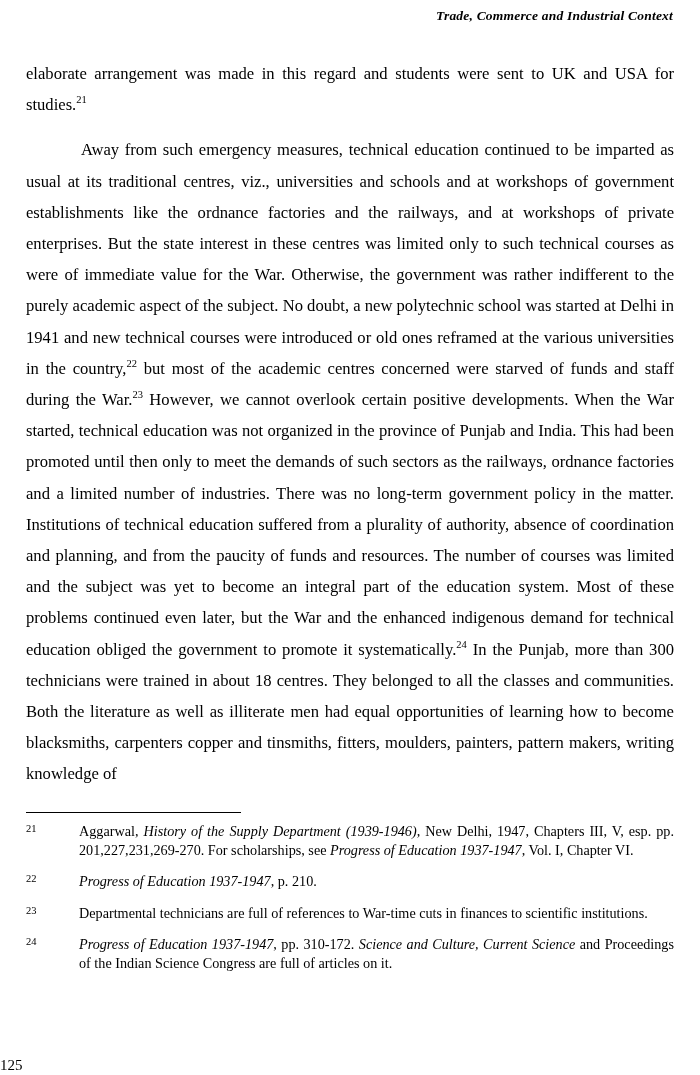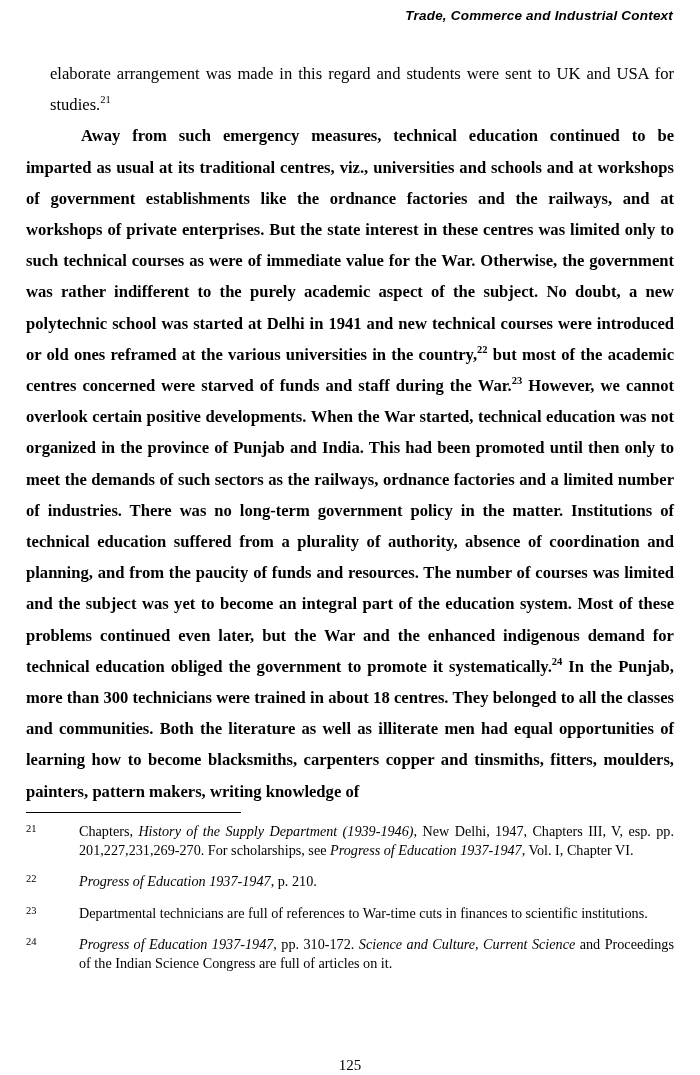--- a/index.html
+++ b/index.html
@@ -22,7 +22,7 @@
     position: absolute;
     top: 8px;
     right: 27px;
-    font-family: Liberation Sans, sans-serif;
+    font-family: Liberation Serif, serif;
     font-style: italic;
     font-weight: 600;
     font-size: 13.5px;

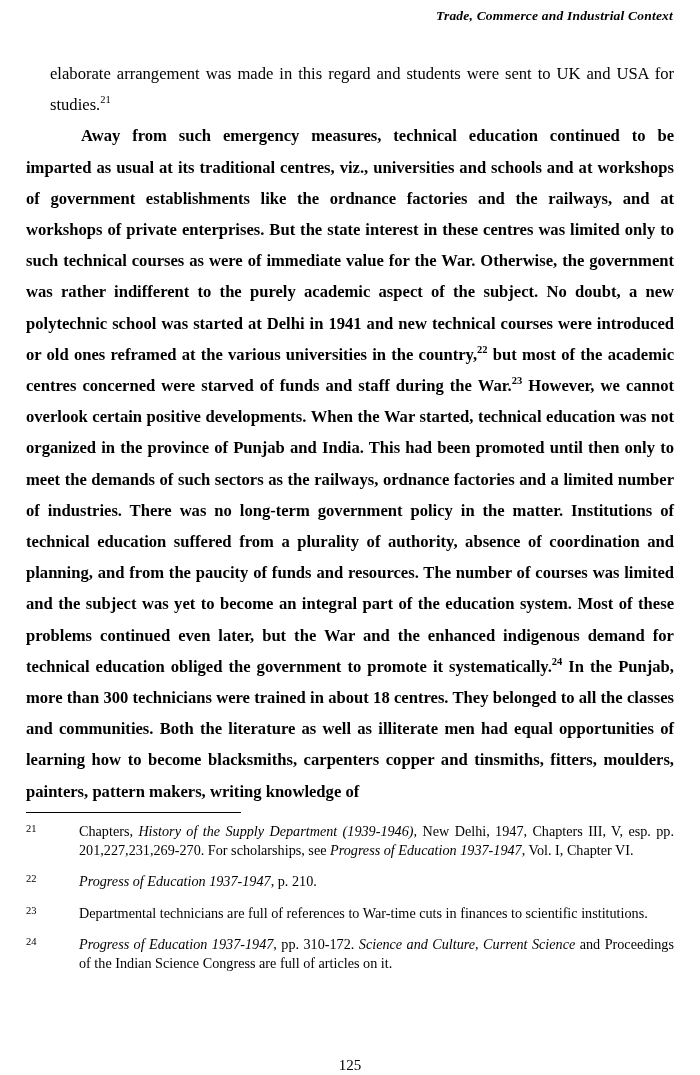--- a/index.html
+++ b/index.html
@@ -45,7 +45,7 @@
     line-height: 31.2px;
     hyphens: none;
   }
-  .para.continued { text-indent: 0; margin-left: 24px; }
+  .para.continued { text-indent: 0; }
   .para.indented {
     text-indent: 55px;
     margin-top: 0;

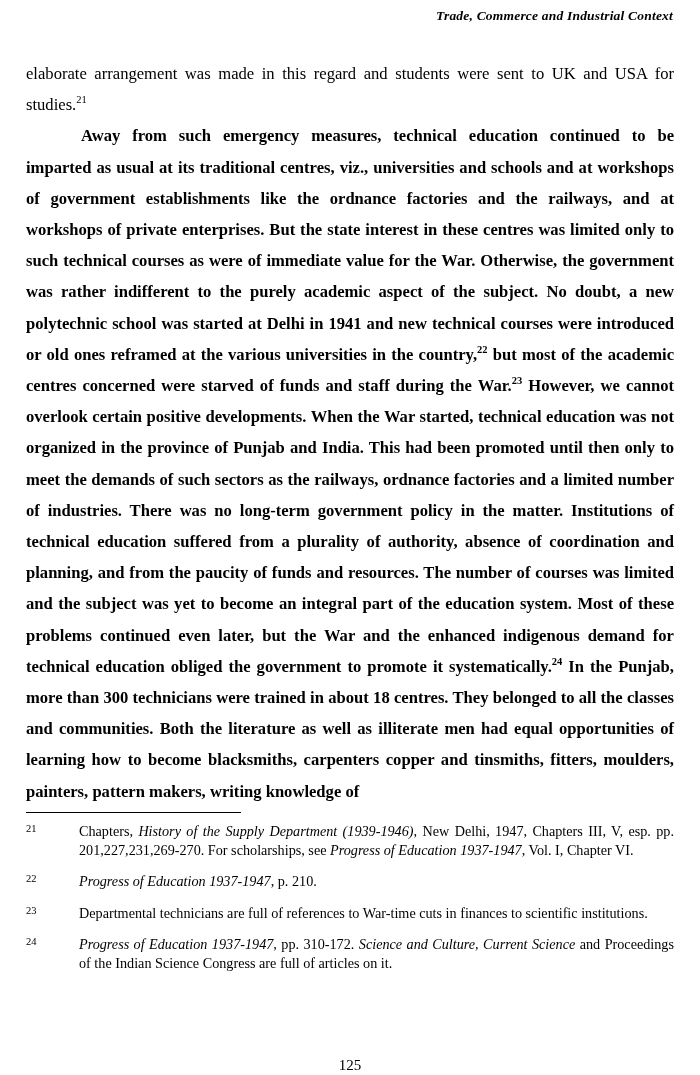--- a/index.html
+++ b/index.html
@@ -48,8 +48,7 @@
   .para.continued { text-indent: 0; }
   .para.indented {
     text-indent: 55px;
-    margin-top: 0;
-    font-weight: bold;
+    margin-top: 14px;
   }
   sup.fn {
     font-size: 10.5px;

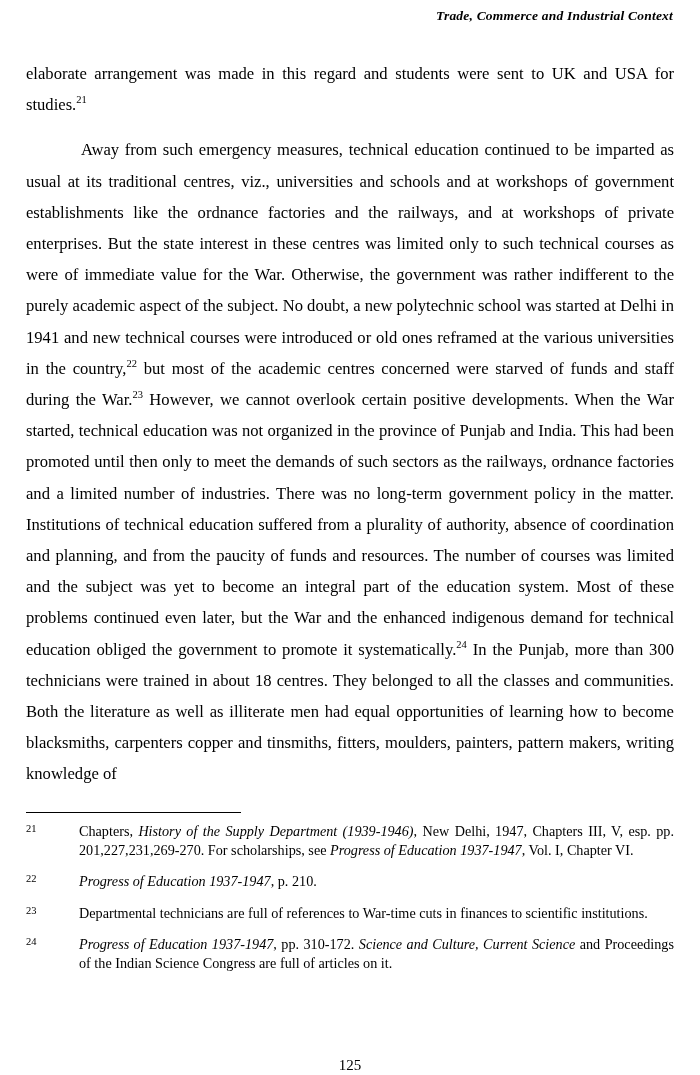--- a/index.html
+++ b/index.html
@@ -120,7 +120,7 @@
     <div id="footnote-list">
         <div class="footnote">
           <span class="fn-num">21</span>
-          <span class="fn-text justified"><span>Chapters, </span><em>History of the Supply Department (1939-1946)</em><span>, New Delhi, 1947, Chapters III, V, esp. pp. 201,227,231,269-270. For scholarships, see </span><em>Progress of Education 1937-1947</em><span>, Vol. I, Chapter VI.</span></span>
+          <span class="fn-text justified"><span>Aggarwal, </span><em>History of the Supply Department (1939-1946)</em><span>, New Delhi, 1947, Chapters III, V, esp. pp. 201,227,231,269-270. For scholarships, see </span><em>Progress of Education 1937-1947</em><span>, Vol. I, Chapter VI.</span></span>
         </div>
         <div class="footnote">
           <span class="fn-num">22</span>

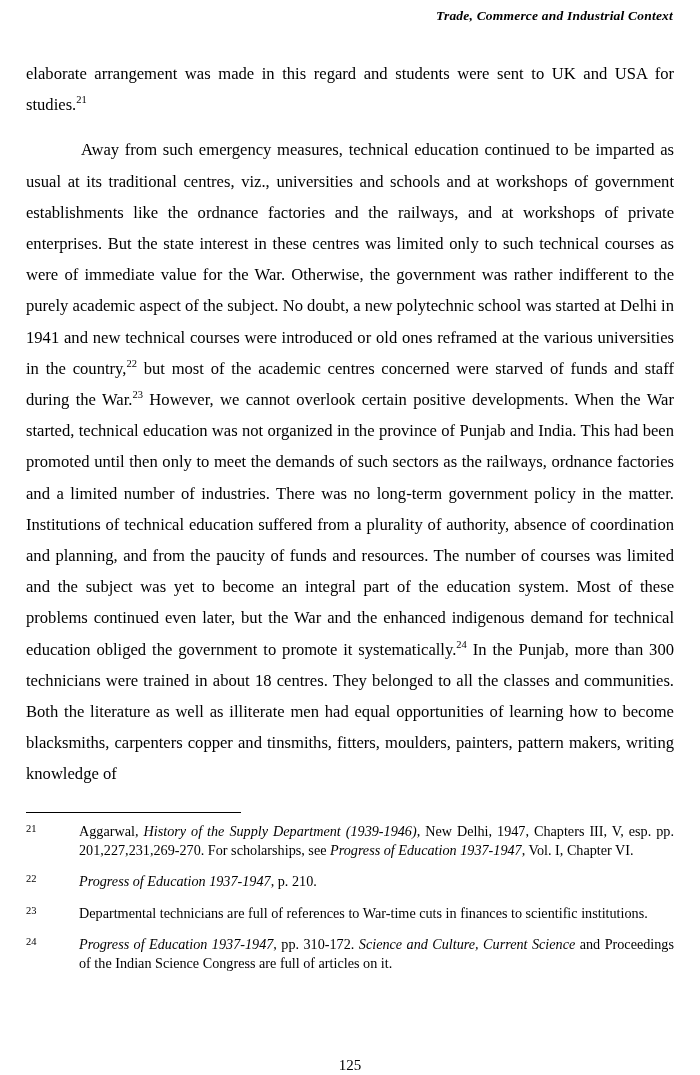--- a/index.html
+++ b/index.html
@@ -95,7 +95,7 @@
     left: 0;
     right: 0;
     top: 1056px;
-    text-align: center;
+    text-align: left;
     font-size: 15px;
     line-height: 19px;
   }

